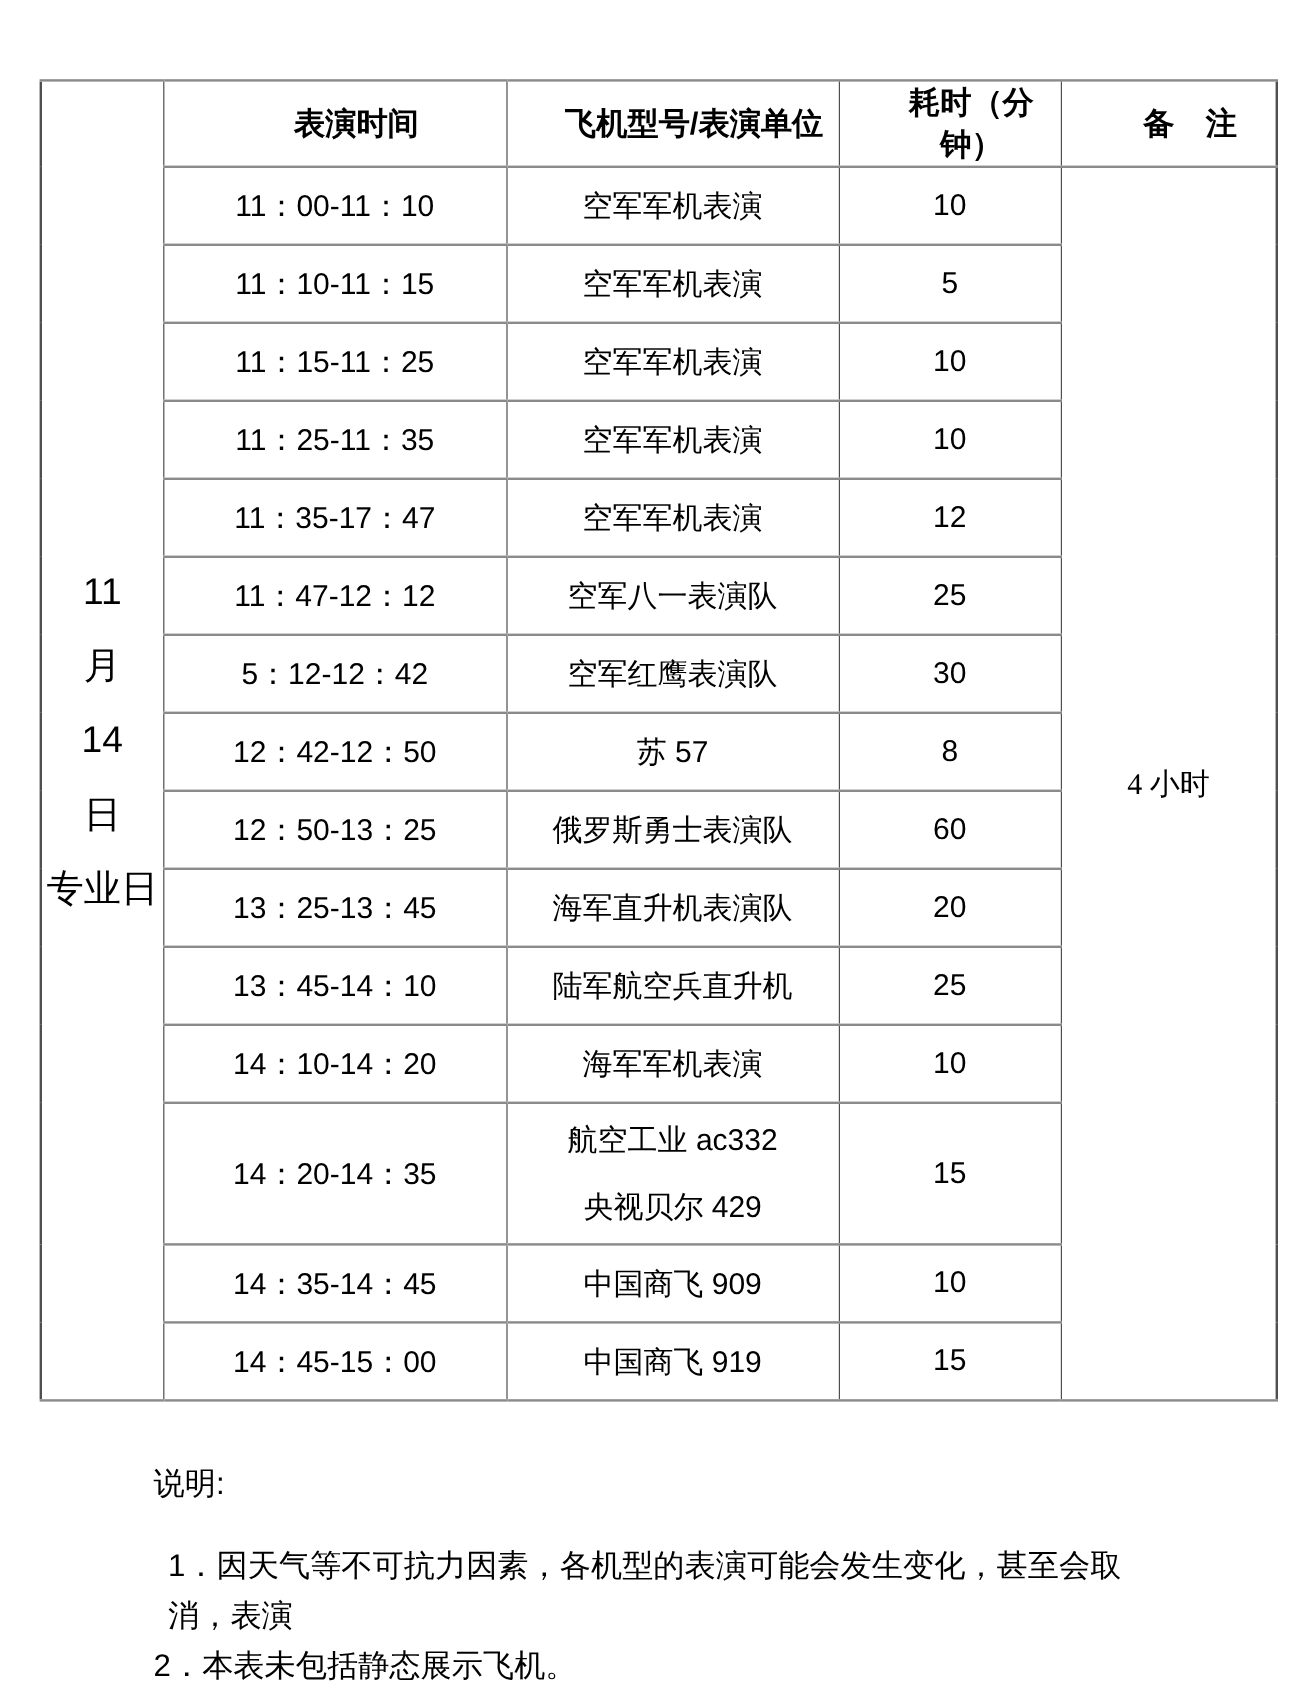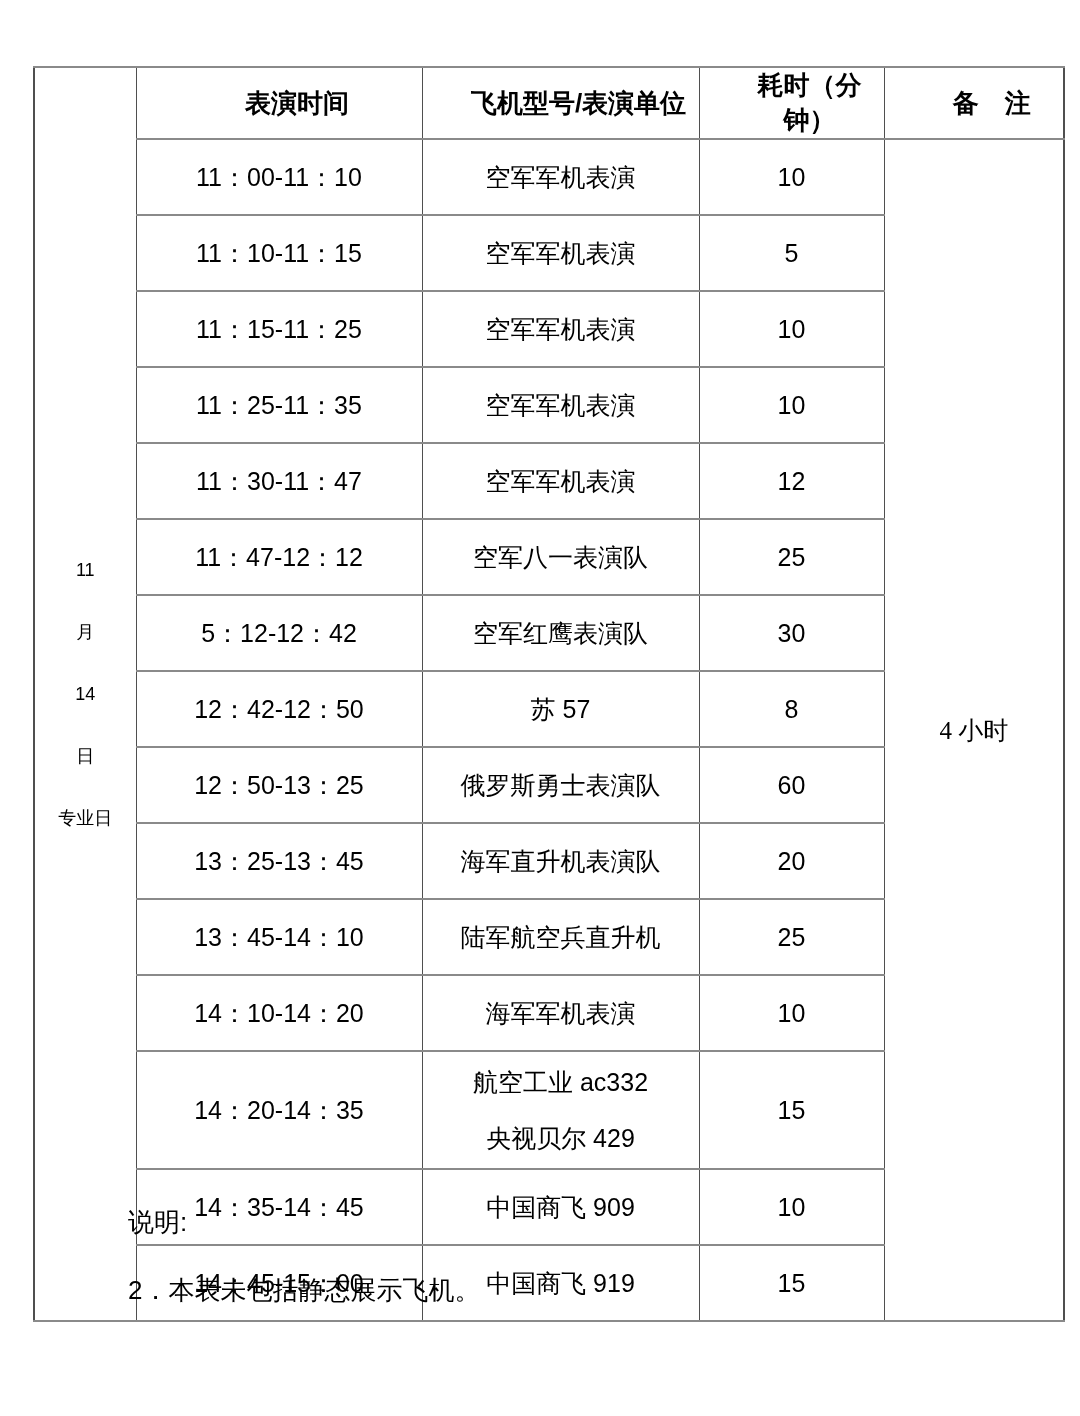--- a/index.html
+++ b/index.html
@@ -34,7 +34,7 @@
     overflow: hidden;
   }
   tr.header-row { height: 66px; }
-  tr.data-row   { height: 76px; }
+  tr.data-row   { height: 65px; }
   tr.data-row-tall { height: 118px; }
   table.schedule th {
     font-weight: bold;

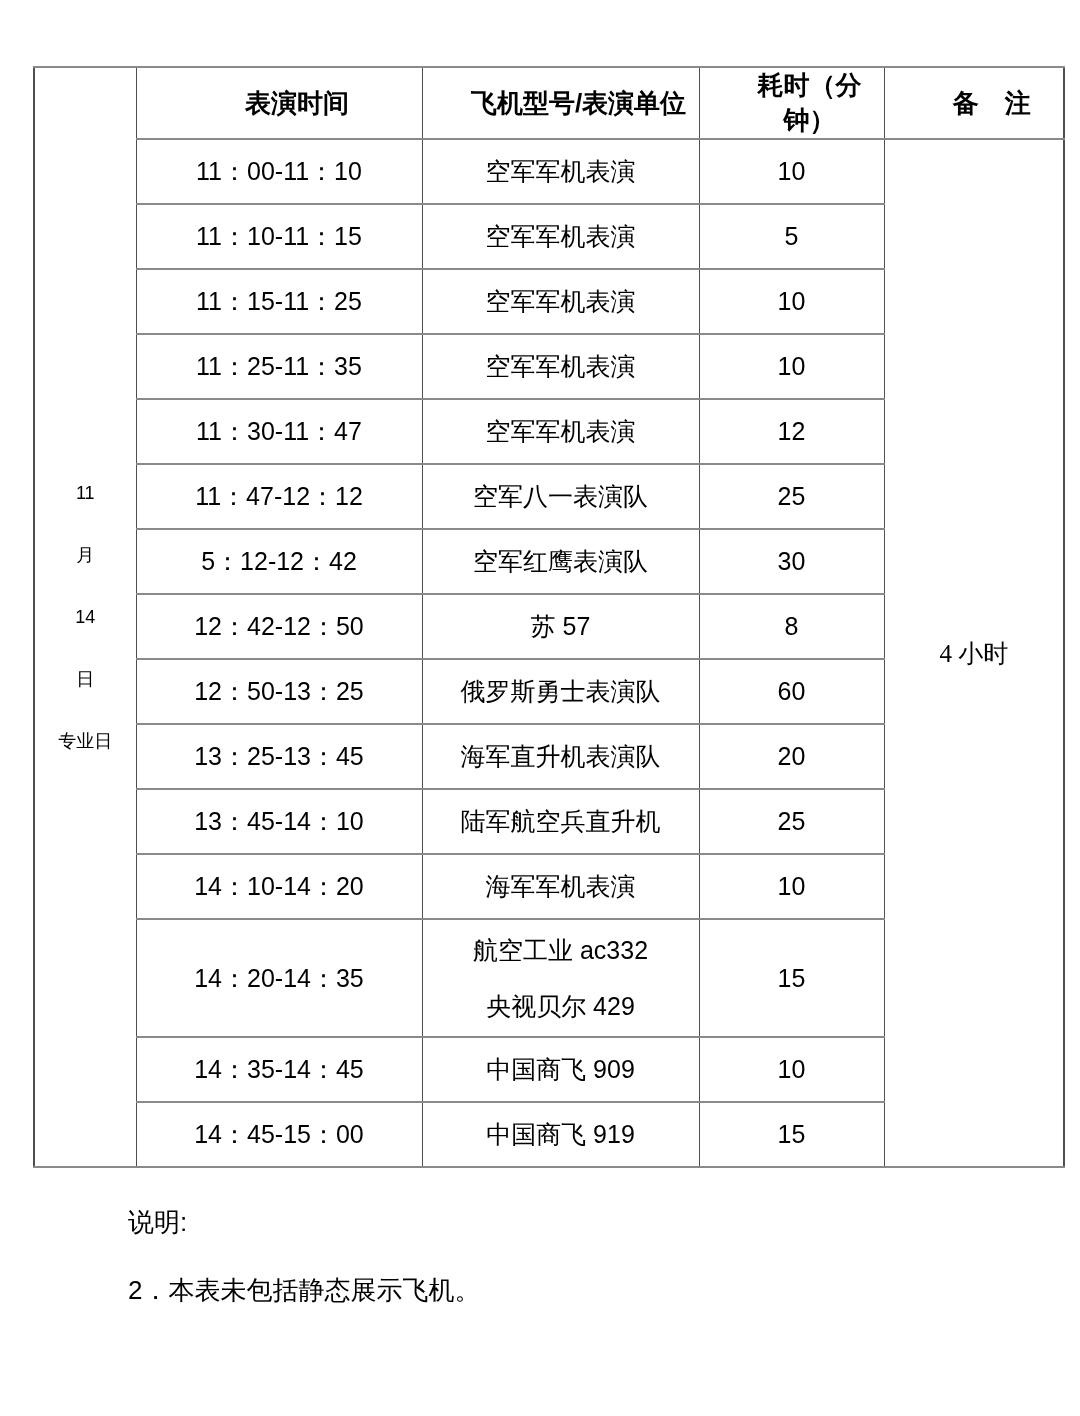--- a/index.html
+++ b/index.html
@@ -120,7 +120,7 @@
   </tr>
 
   <tr class="data-row">
-    <td>11：30-11：47</td>
+    <td>11：35-17：47</td>
     <td>空军军机表演</td>
     <td>12</td>
   </tr>

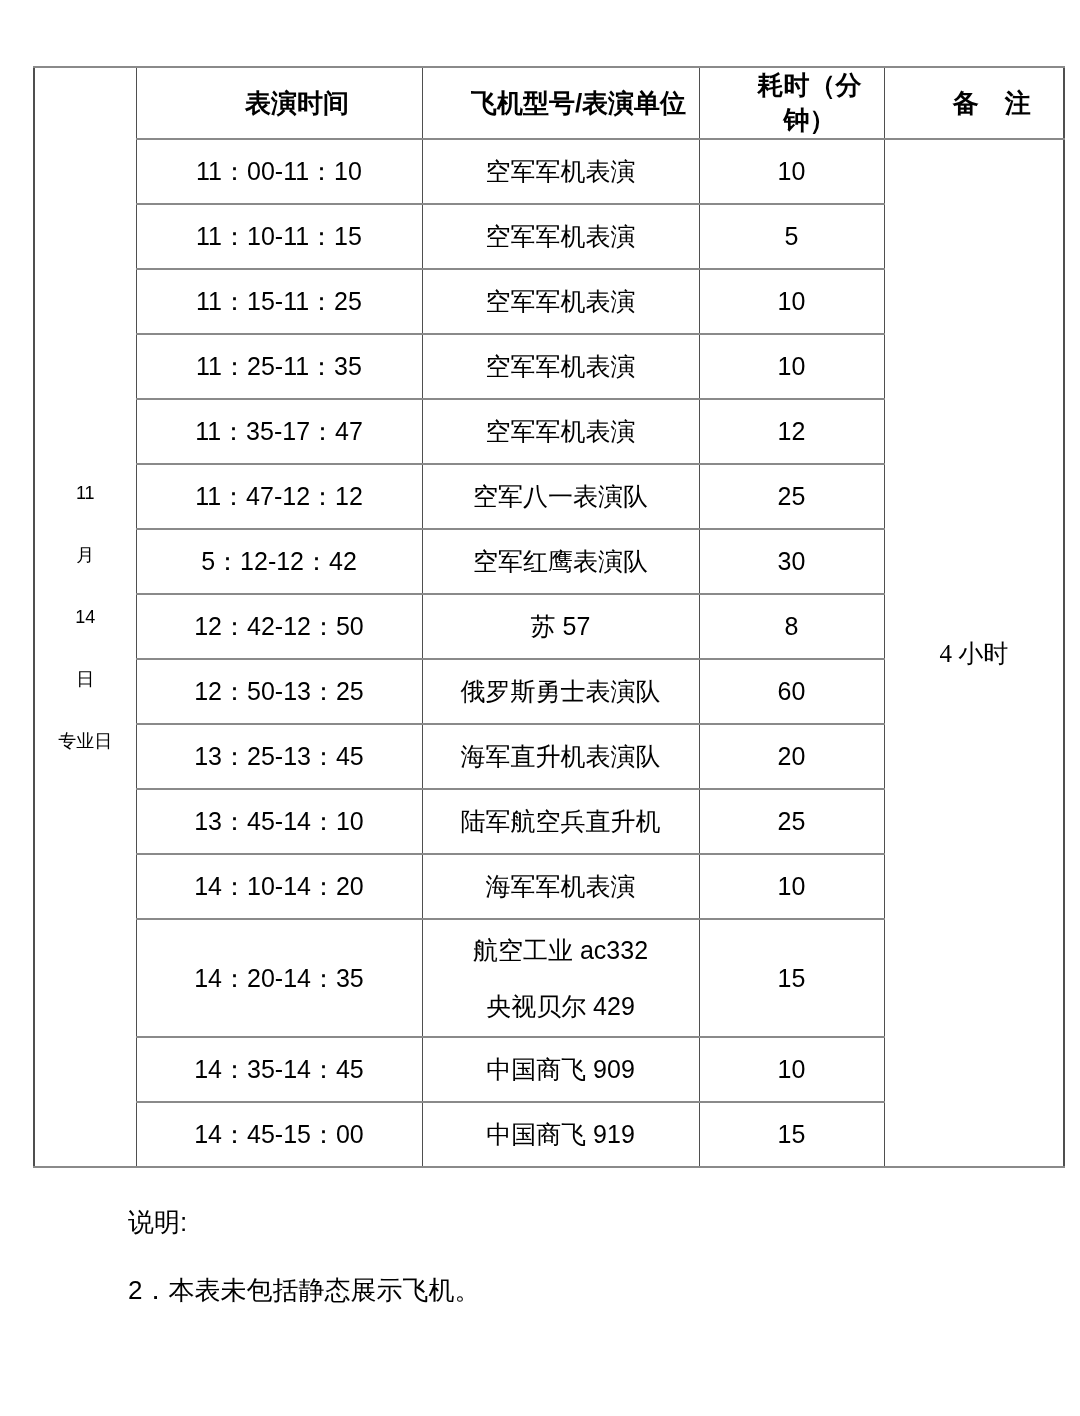--- a/index.html
+++ b/index.html
@@ -44,7 +44,7 @@
   td.date-cell div {
     height: 62px;
     line-height: 62px;
-    font-size: 18px;
+    font-size: 31px;
   }
   td.unit-cell div.unit-line { line-height: 56px; }
   td.remark-cell {

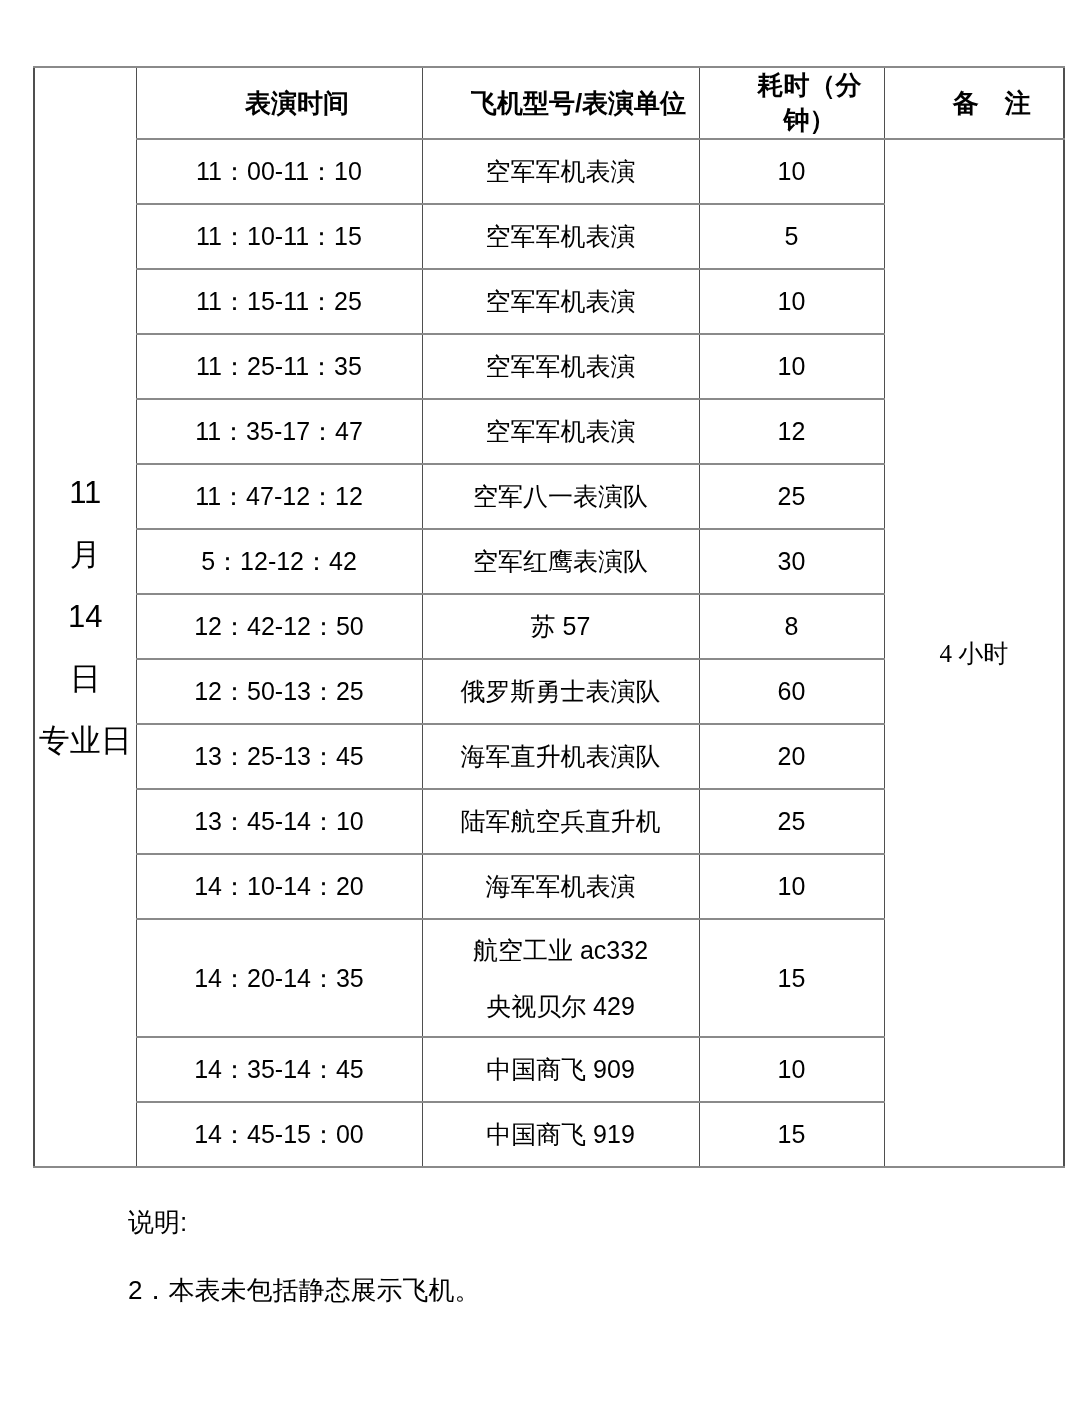--- a/index.html
+++ b/index.html
@@ -60,7 +60,7 @@
     font-size: 26px;
     color: #000000;
   }
-  .footer-notes .notes-heading { line-height: 42px; }
+  .footer-notes .notes-heading { line-height: 42px; margin-top: 14px; }
   .footer-notes .note-block-1 { margin-top: 26px; }
   .footer-notes .note-line { line-height: 42px; }
   .footer-notes .note-line-indent { padding-left: 12px; }

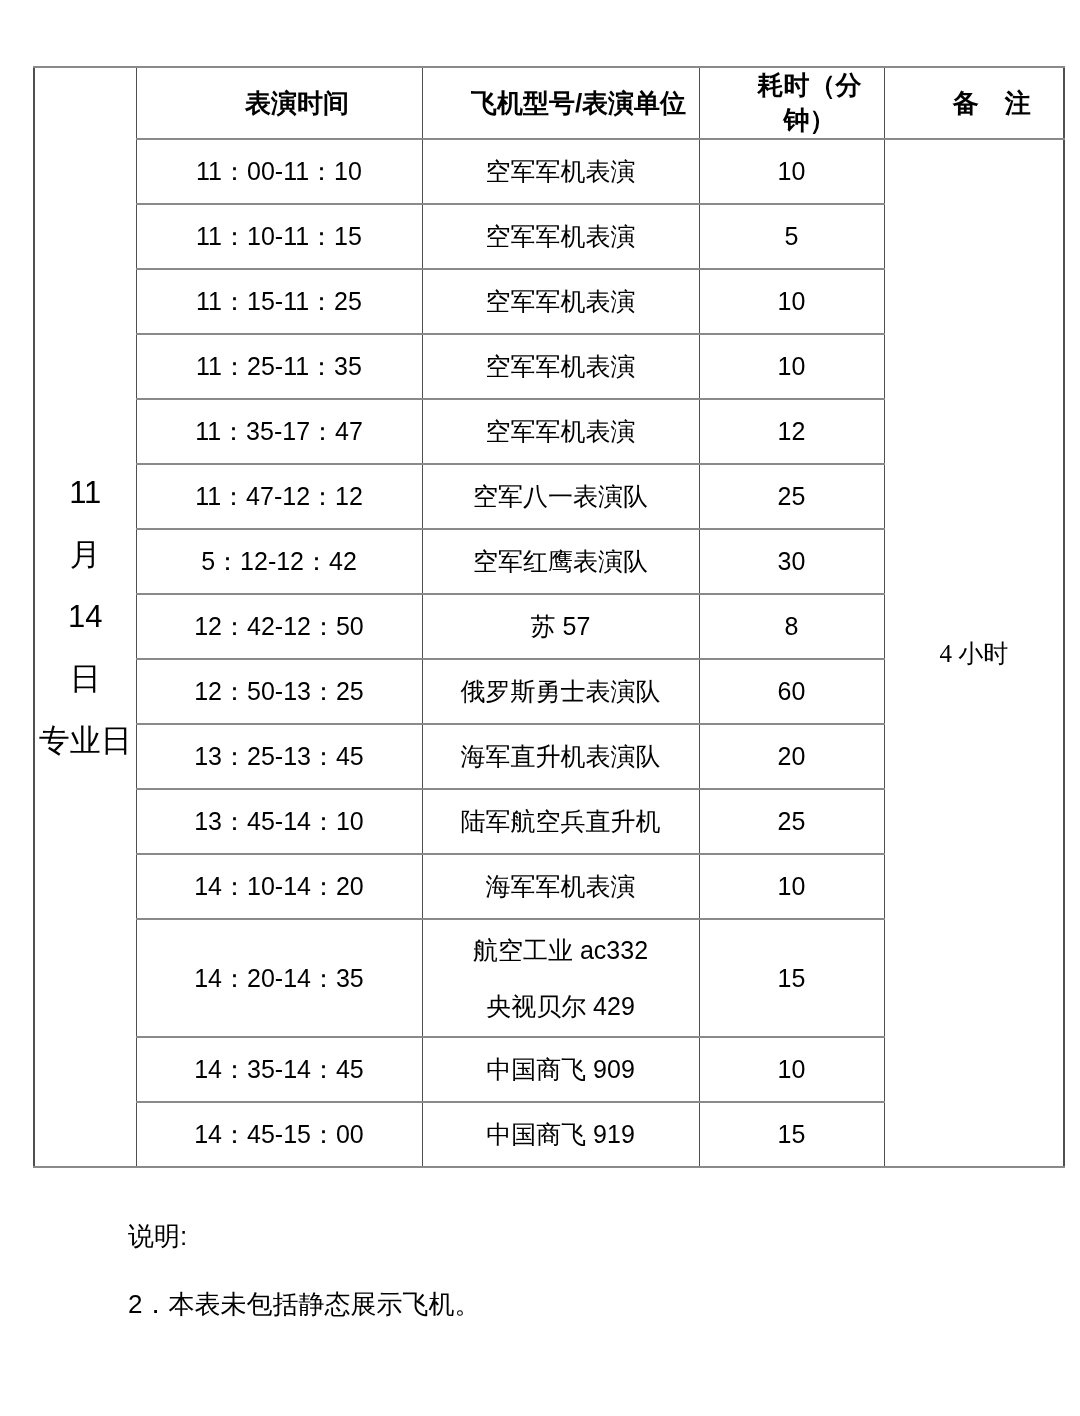--- a/index.html
+++ b/index.html
@@ -193,6 +193,7 @@
 <div class="footer-notes">
   <div class="notes-heading">说明:</div>
   <div class="note-block-1">
+    <div class="note-line note-line-indent">1．因天气等不可抗力因素，各机型的表演可能会发生变化，甚至会取消，表演</div>
   </div>
   <div class="note-line">2．本表未包括静态展示飞机。</div>
 </div>

